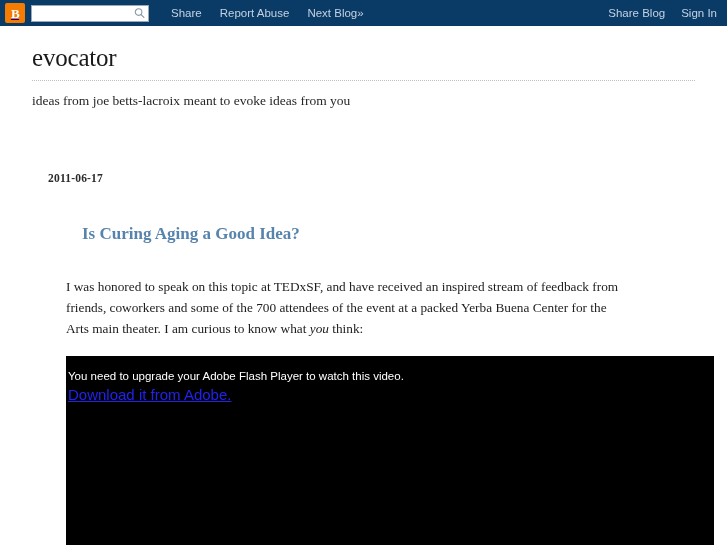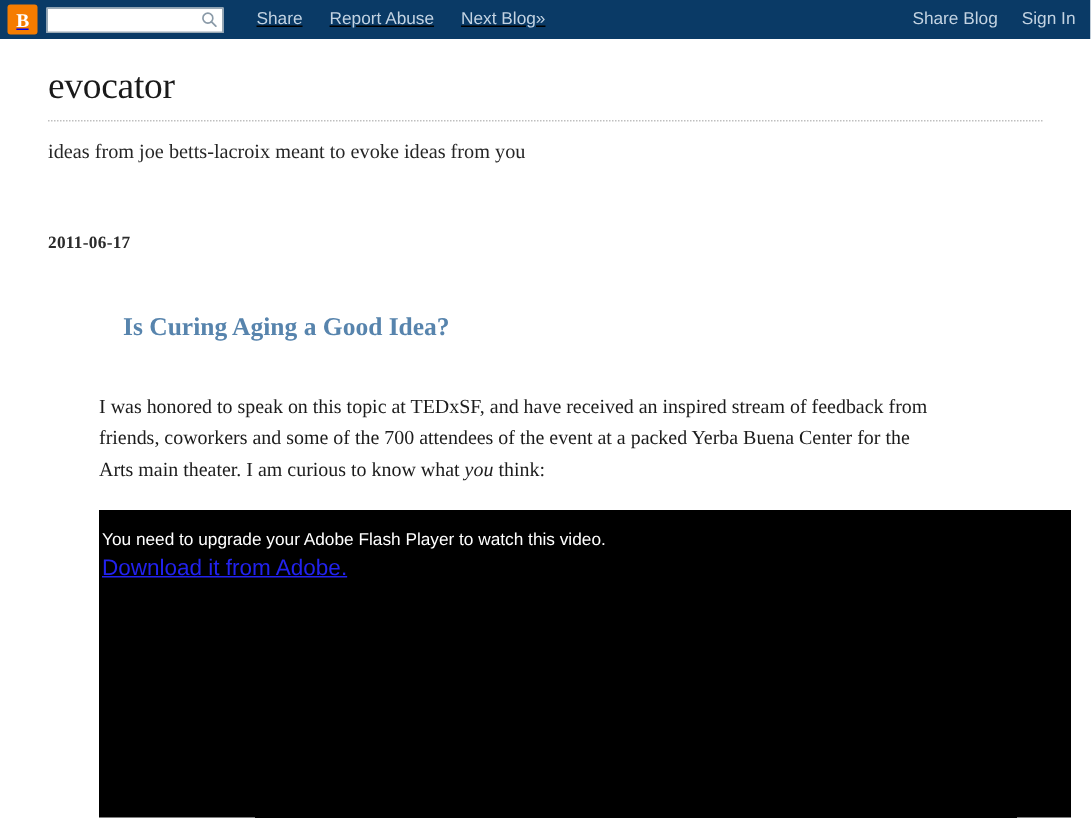--- a/index.html
+++ b/index.html
@@ -83,7 +83,6 @@
     align-items: center;
     gap: 18px;
     margin-left: 22px;
-    text-decoration: underline;
   }
   .nav-links a, .nav-right a {
     color: #ccd9e6;

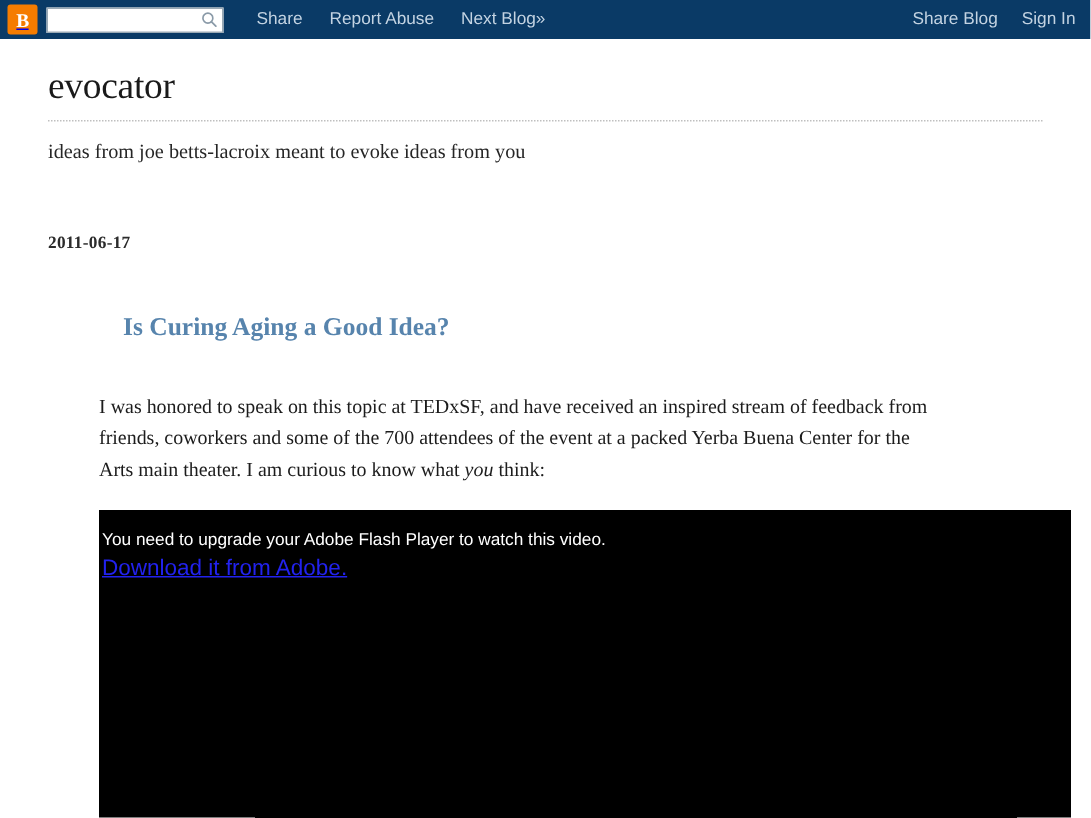--- a/index.html
+++ b/index.html
@@ -142,7 +142,7 @@
     font-size: 11.5px;
     color: #2b2b2b;
     letter-spacing: 0.2px;
-    margin: 0;
+    margin: 16px;
   }
   .post-body {
     padding-left: 34px;

